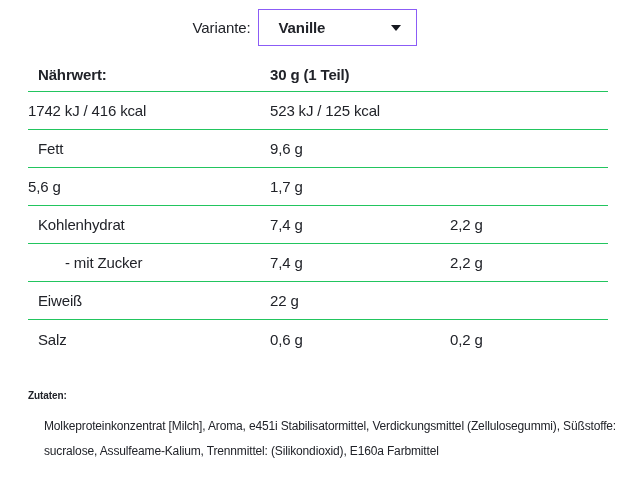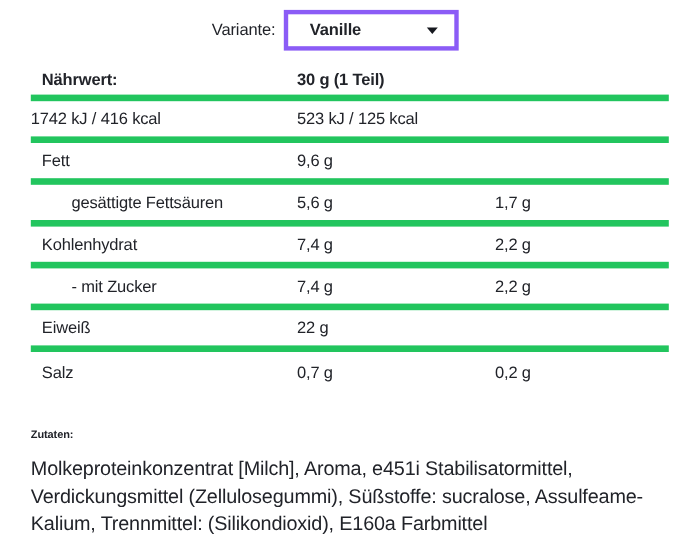--- a/index.html
+++ b/index.html
@@ -27,7 +27,7 @@
     position: relative;
     width: 159px;
     height: 37px;
-    border: 4px solid #8b5cf6;
+    border: 1px solid #8b5cf6;
     background: #ffffff;
     display: flex;
     align-items: center;

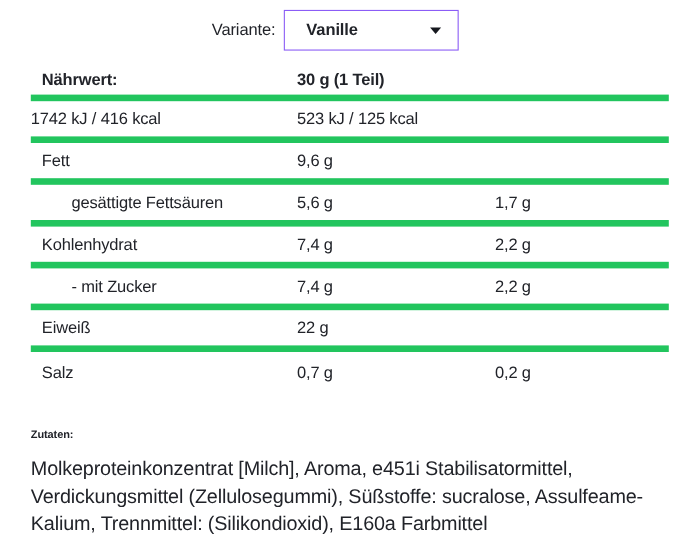--- a/index.html
+++ b/index.html
@@ -59,7 +59,7 @@
     grid-template-columns: 242px 180px 158px;
     align-items: center;
     height: 38px;
-    border-bottom: 6px solid #22c55e;
+    border-bottom: 1px solid #22c55e;
     font-size: 15px;
     letter-spacing: -0.15px;
   }

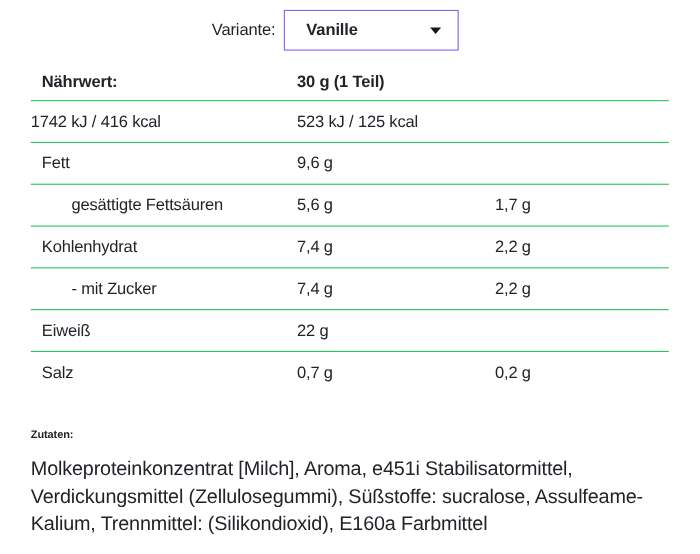--- a/index.html
+++ b/index.html
@@ -111,7 +111,6 @@
         <div class="cell">9,6 g</div>
       </div>
       <div class="row">
-        <div class="cell label indent">gesättigte Fettsäuren</div>
         <div class="cell">5,6 g</div>
         <div class="cell">1,7 g</div>
       </div>

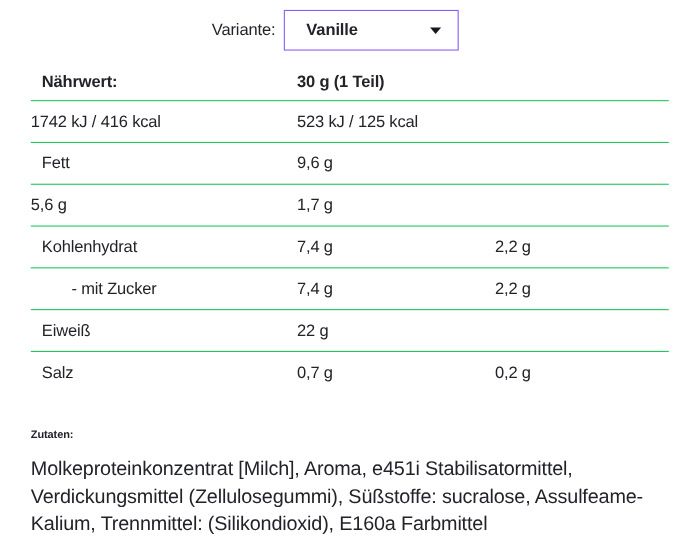--- a/index.html
+++ b/index.html
@@ -130,7 +130,7 @@
       </div>
       <div class="row">
         <div class="cell label">Salz</div>
-        <div class="cell">0,7 g</div>
+        <div class="cell">0,6 g</div>
         <div class="cell">0,2 g</div>
       </div>
     </div>

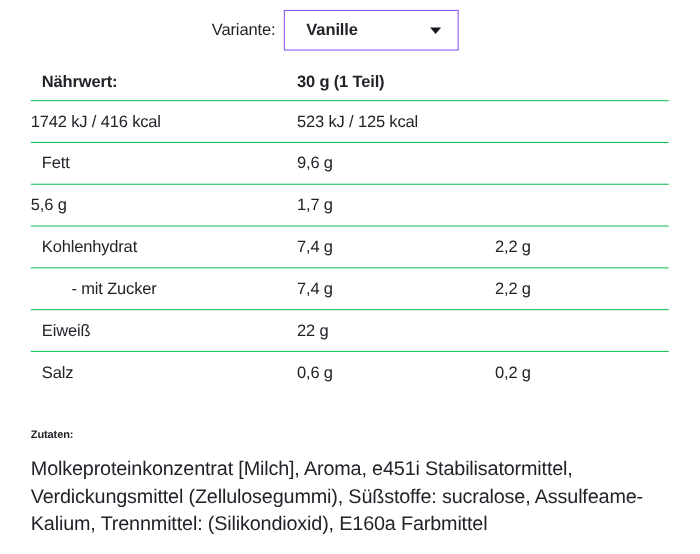--- a/index.html
+++ b/index.html
@@ -78,9 +78,9 @@
     letter-spacing: -0.1px;
   }
   .zutaten-text {
-    margin: 13px 28px 0 28px;
+    margin: 13px 28px 0 44px;
     width: 585px;
-    font-size: 18px;
+    font-size: 12px;
     line-height: 25px;
     letter-spacing: -0.15px;
   }

